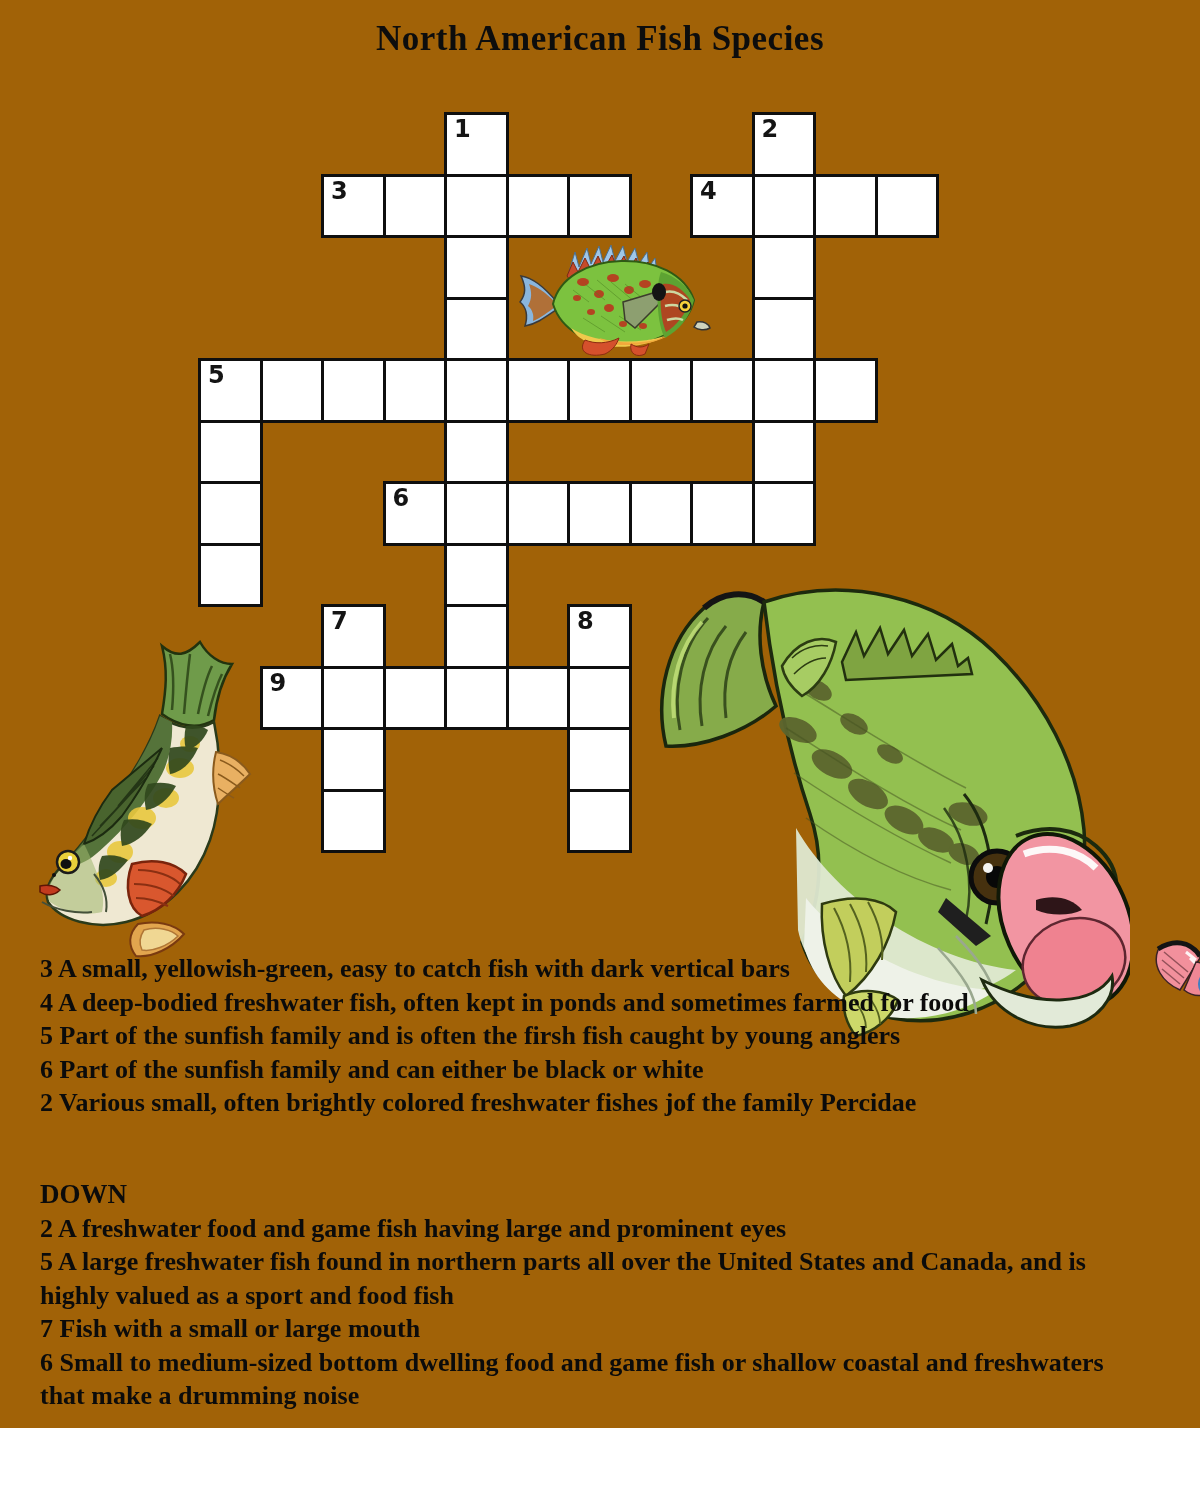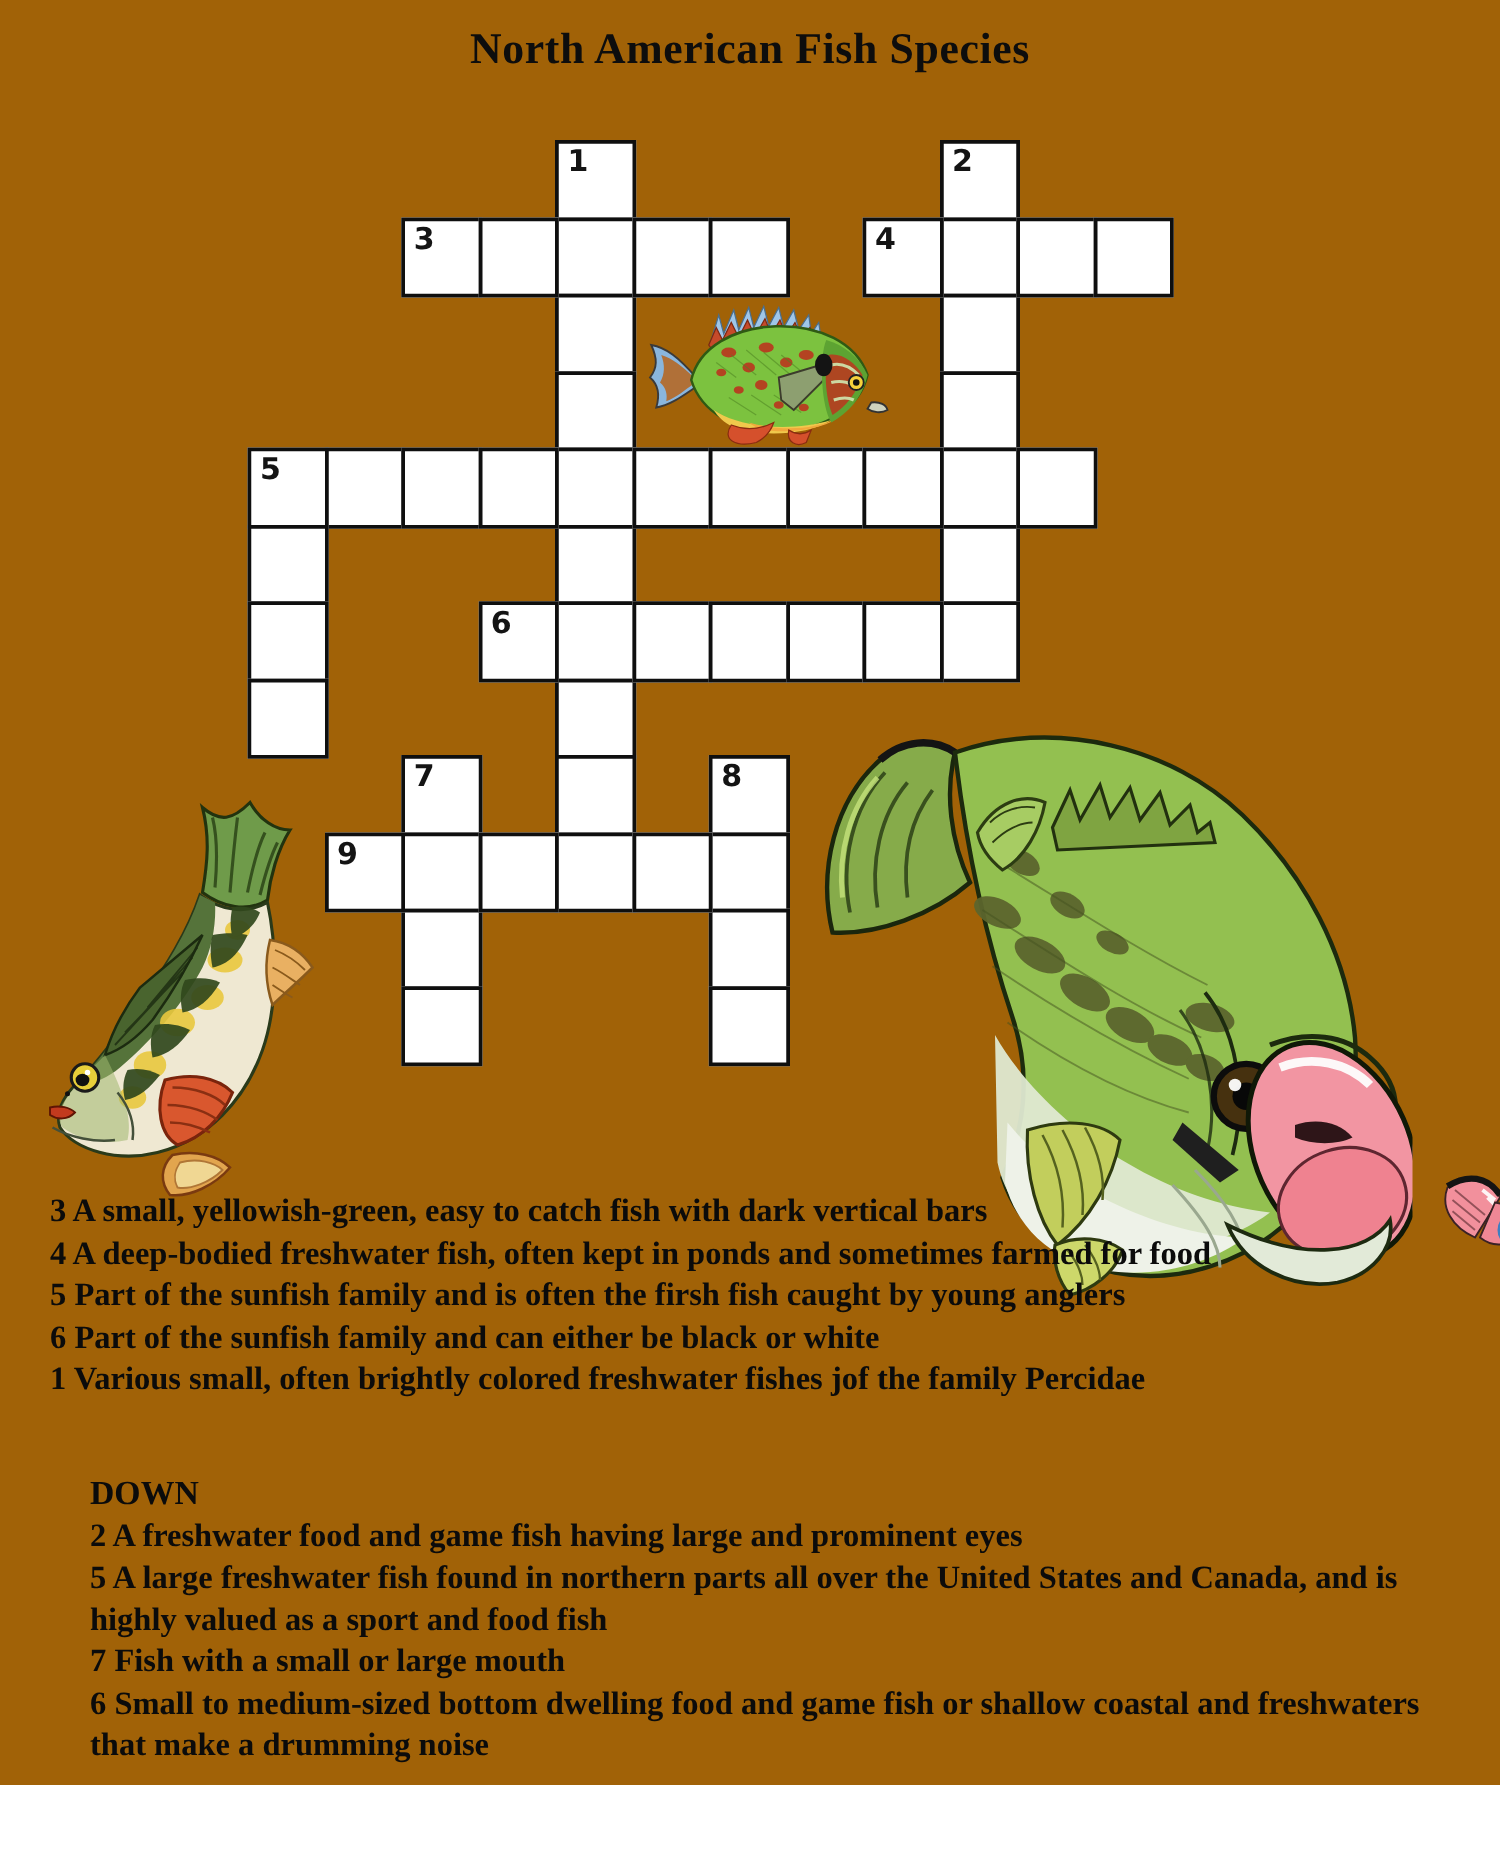--- a/index.html
+++ b/index.html
@@ -262,7 +262,7 @@
     <div class="line">4 A deep-bodied freshwater fish, often kept in ponds and sometimes farmed for food</div>
     <div class="line">5 Part of the sunfish family and is often the firsh fish caught by young anglers</div>
     <div class="line">6 Part of the sunfish family and can either be black or white</div>
-    <div class="line">1 Various small, often brightly colored freshwater fishes jof the family Percidae</div>
+    <div class="line">2 Various small, often brightly colored freshwater fishes jof the family Percidae</div>
   </div>
 
   <div class="clues down-block">

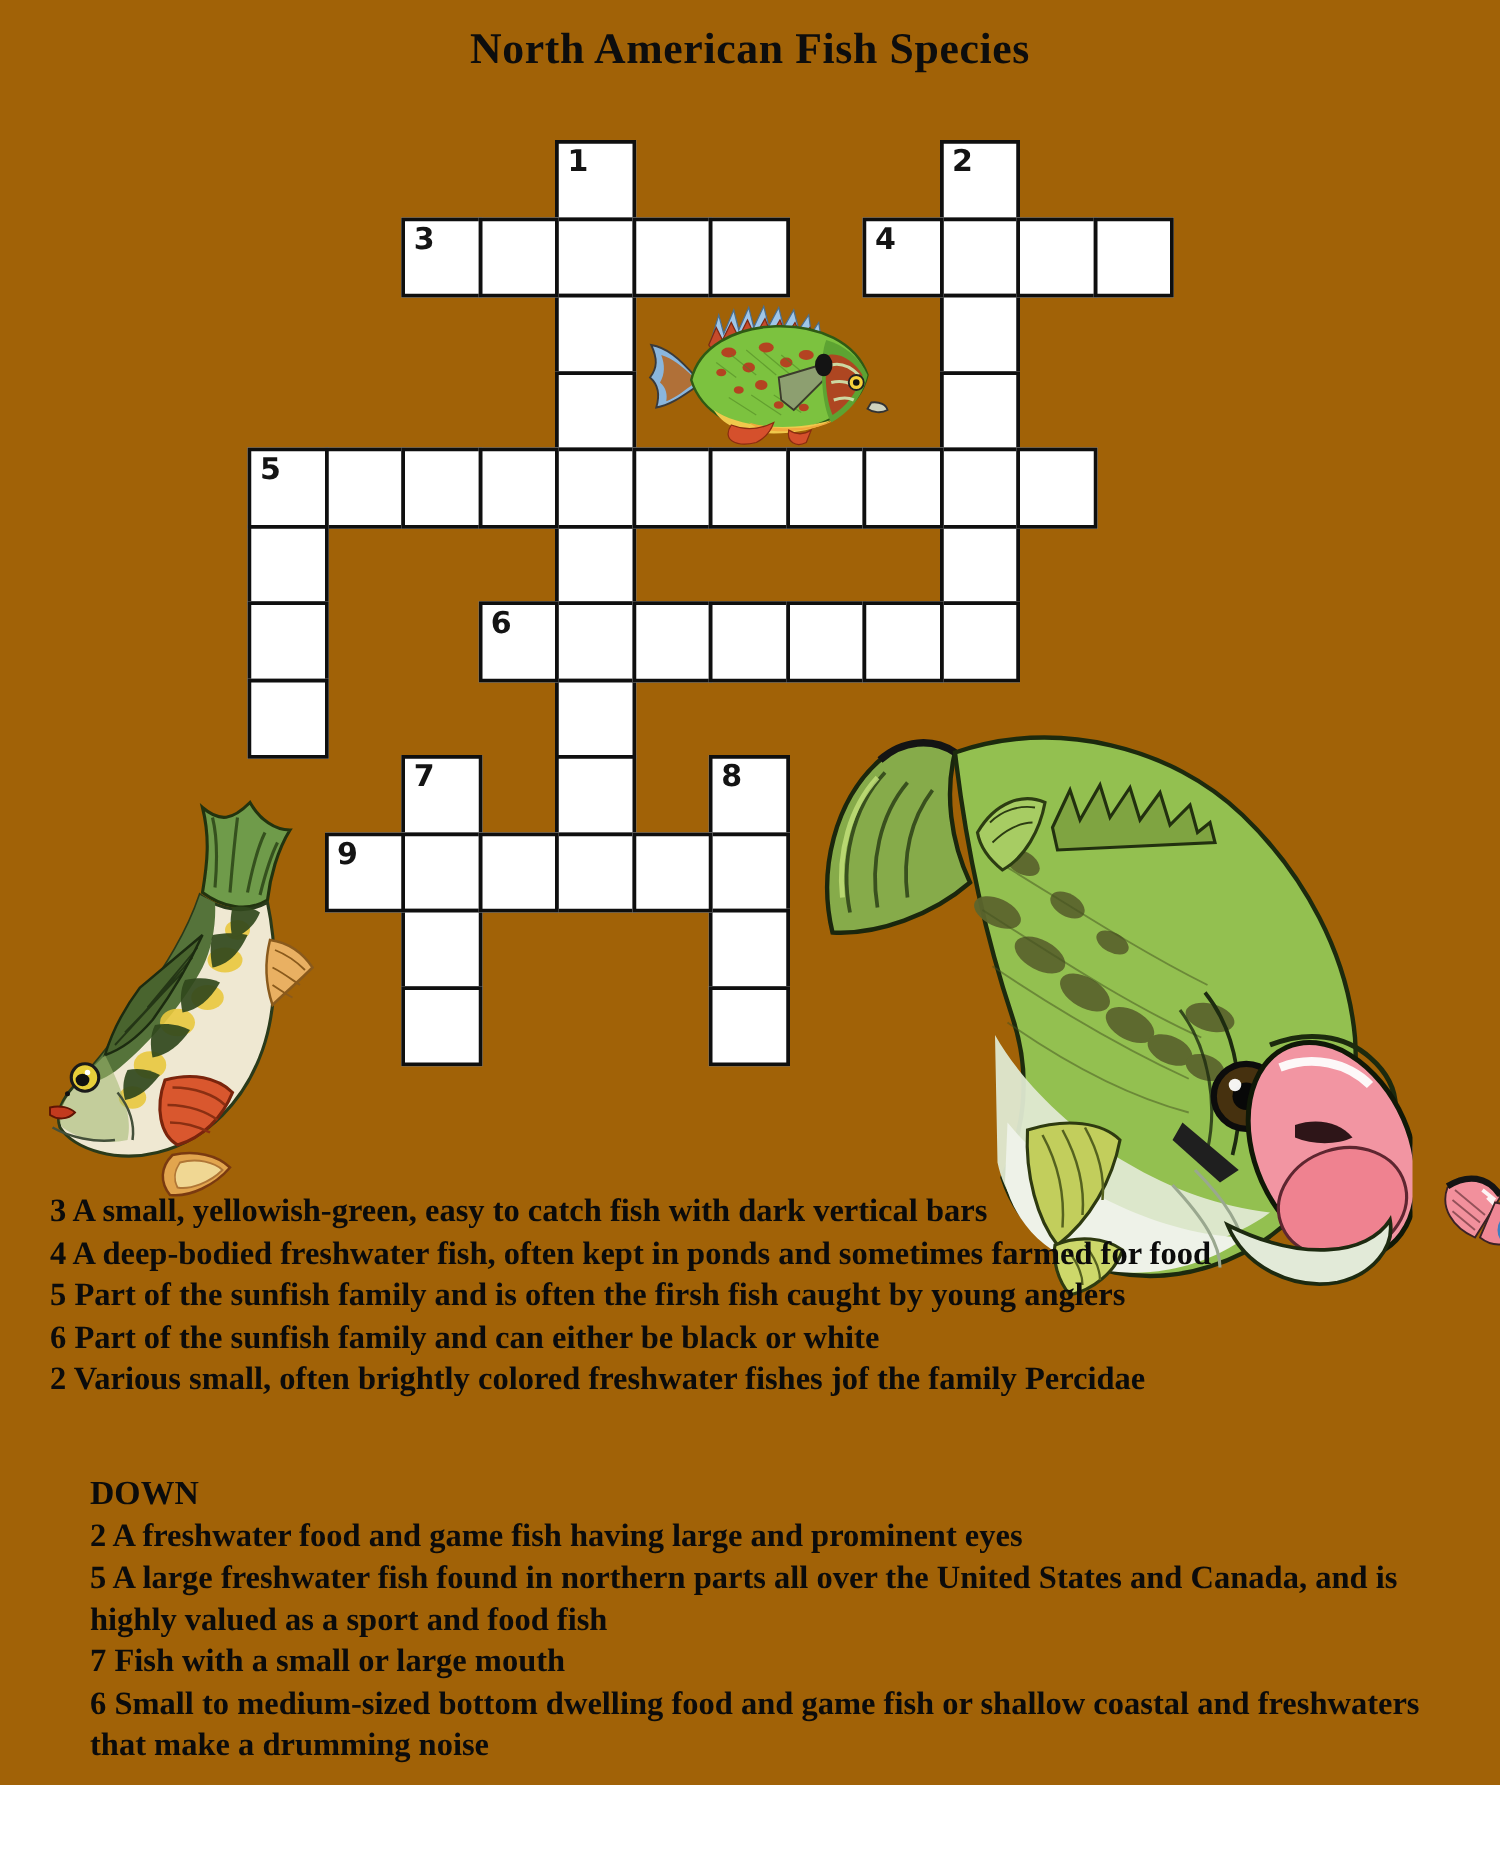--- a/index.html
+++ b/index.html
@@ -19,7 +19,7 @@
   .clues .heading{font:700 27px/33.5px "Liberation Serif",serif;}
   .clues .line{font:700 26px/33.5px "Liberation Serif",serif;white-space:nowrap;}
   .across-block{top:952px;}
-  .down-block{top:1178px;margin-left:32px;}
+  .down-block{top:1178px;}
   
   .logo{position:absolute;left:24px;top:1432px;z-index:3;
         font:700 41px/1.1 "DejaVu Sans",sans-serif;letter-spacing:1px;color:#ffffff;

